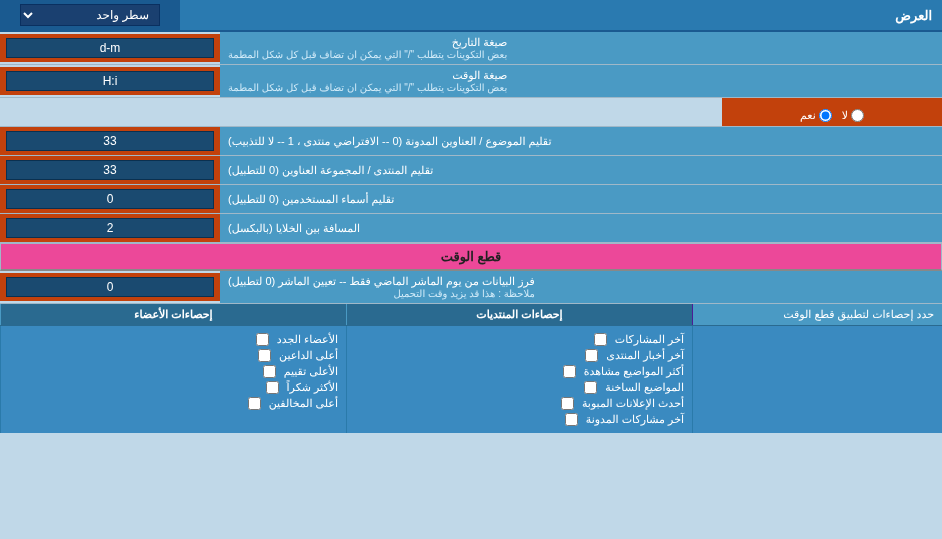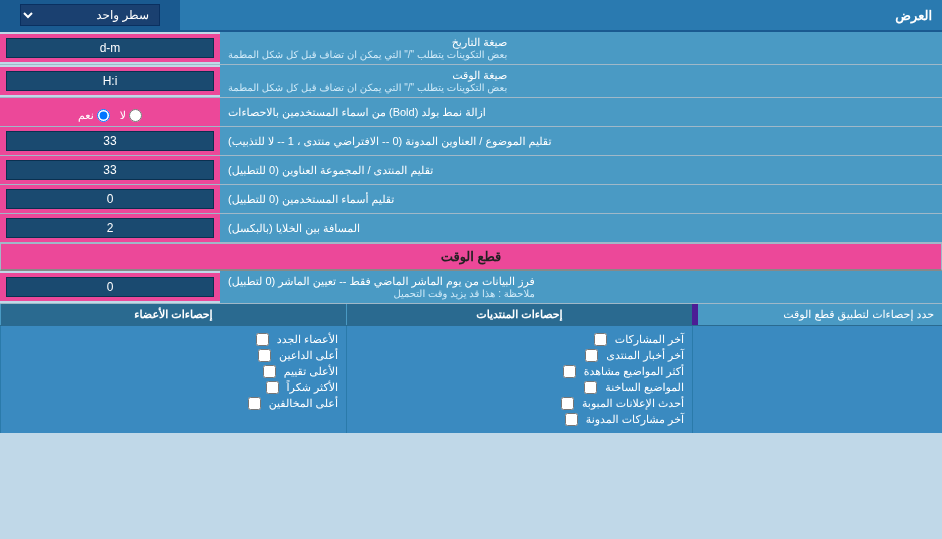--- a/index.html
+++ b/index.html
@@ -35,7 +35,7 @@
     }
     .row-input {
       width: 220px;
-      background: #ec4899;
+      background: #c2410c;
       padding: 3px 6px;
       min-height: 28px;
       display: flex;

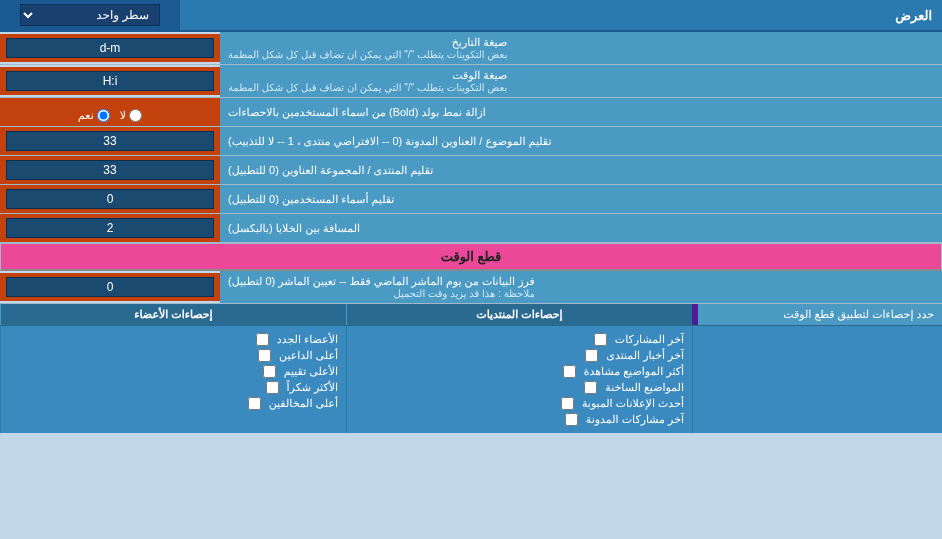--- a/index.html
+++ b/index.html
@@ -197,7 +197,6 @@
 </div>
 
 <div class="row">
-  <div class="row-label">ازالة نمط بولد (Bold) من اسماء المستخدمين بالاحصاءات</div>
   <div class="row-input">
     <div class="radio-group">
       <label>

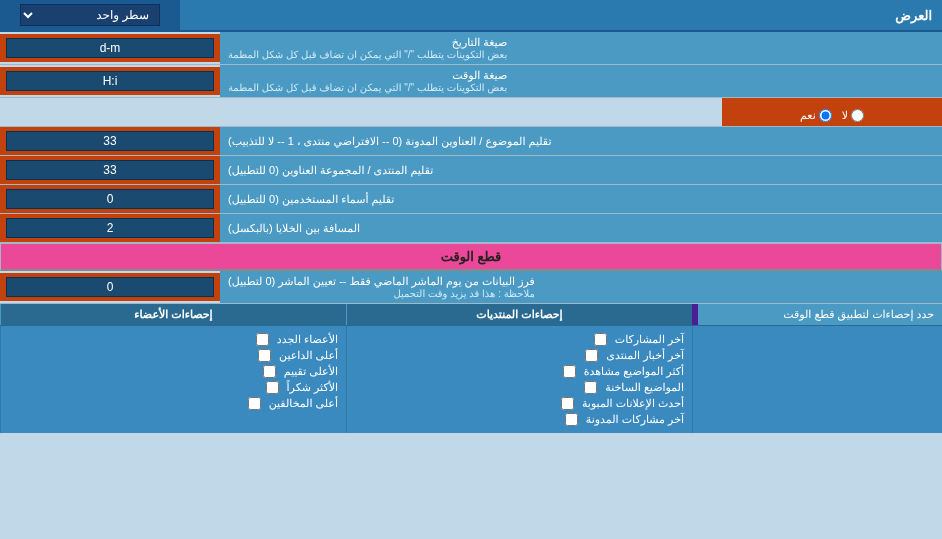--- a/index.html
+++ b/index.html
@@ -101,7 +101,7 @@
       padding: 4px 8px;
       width: 250px;
       text-align: center;
-      border-left: 6px solid #4c1d95;
+      border-left: 1px solid #4c1d95;
       display: flex;
       align-items: center;
     }

